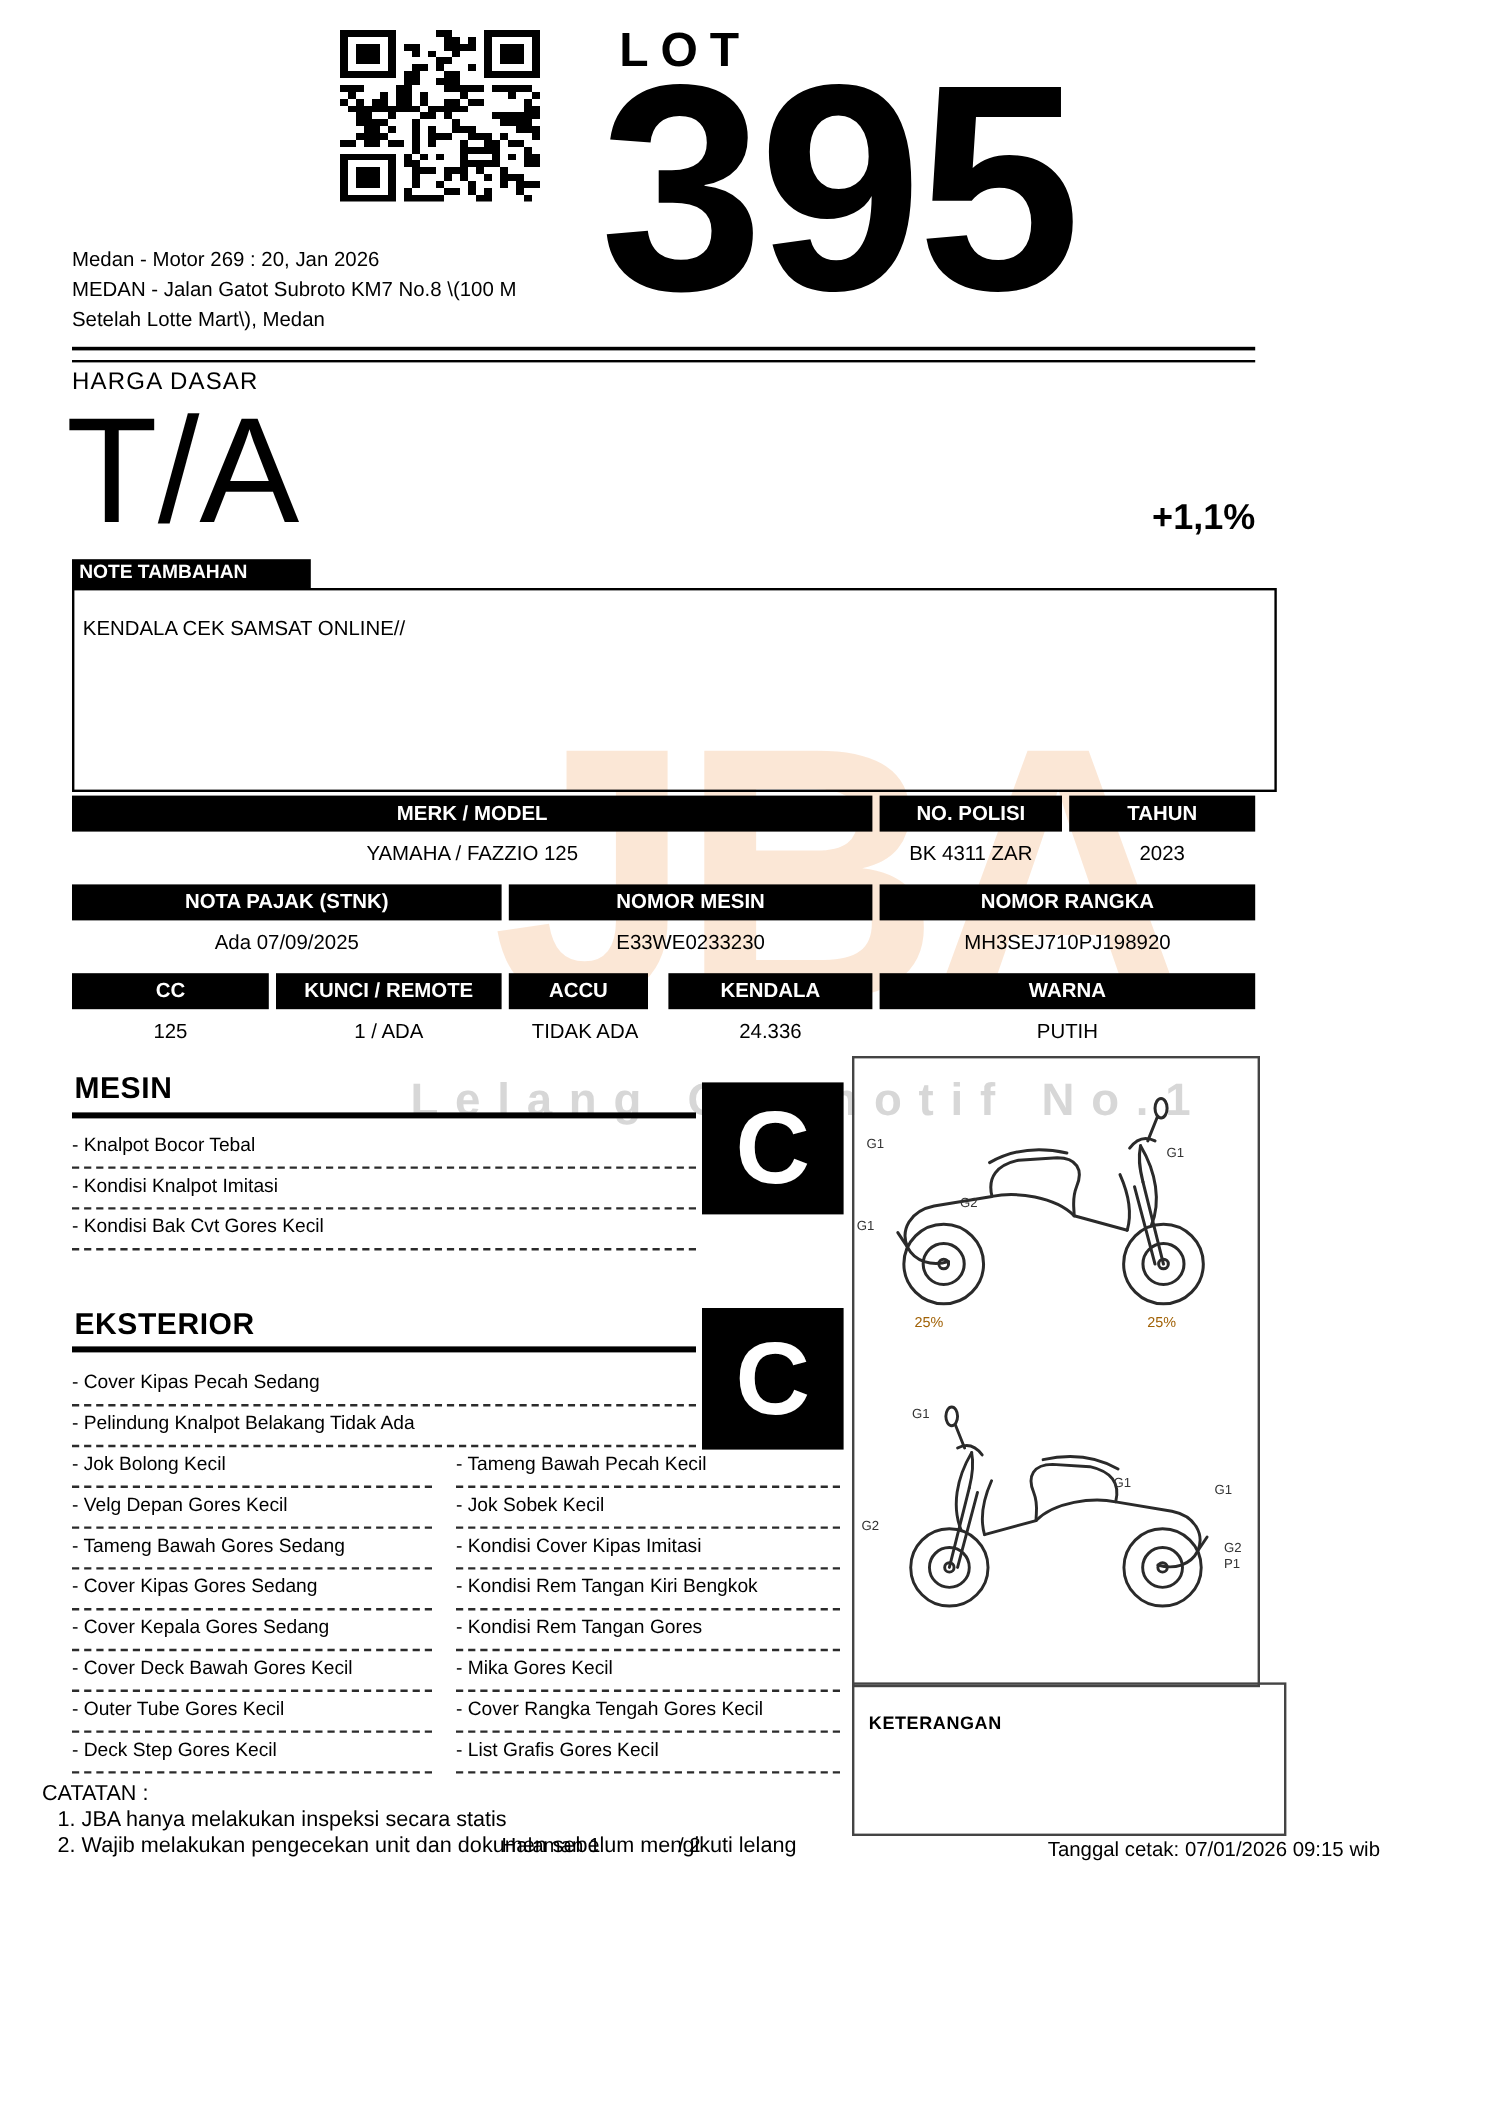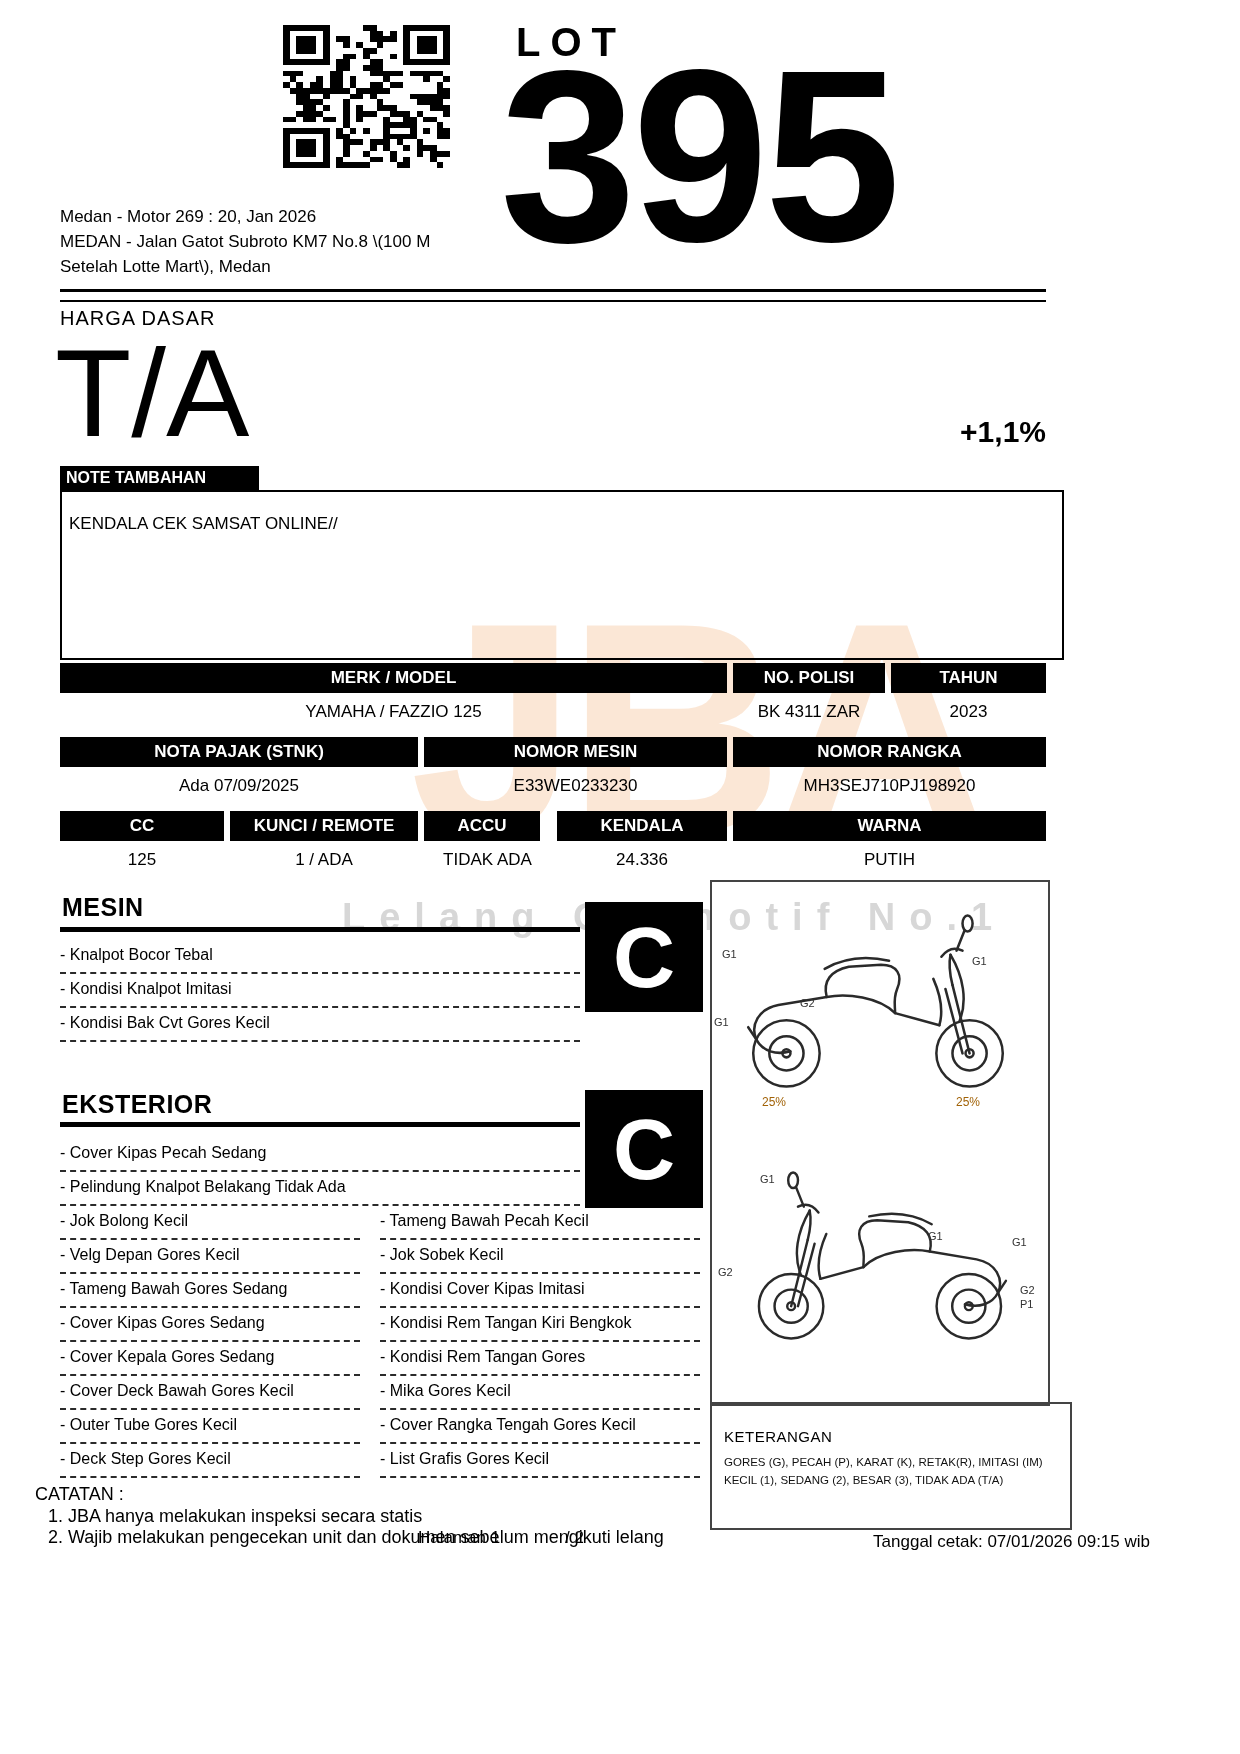--- a/index.html
+++ b/index.html
@@ -32,7 +32,7 @@
   .glabel{font-size:11px;color:#333}
   .tire-label{font-size:12px;color:#a16207}
   .ket-box{border:2px solid #444;padding:24px 10px 0 12px}
-  .ket-title{font-weight:normal;font-size:15px;margin-bottom:8px;letter-spacing:.5px}
+  .ket-title{font-weight:bold;font-size:15px;margin-bottom:8px;letter-spacing:.5px}
   .ket-text{font-size:11.5px;line-height:1.6;color:#111}
   
   .cat-title,.cat-item{font-size:18px;white-space:nowrap}

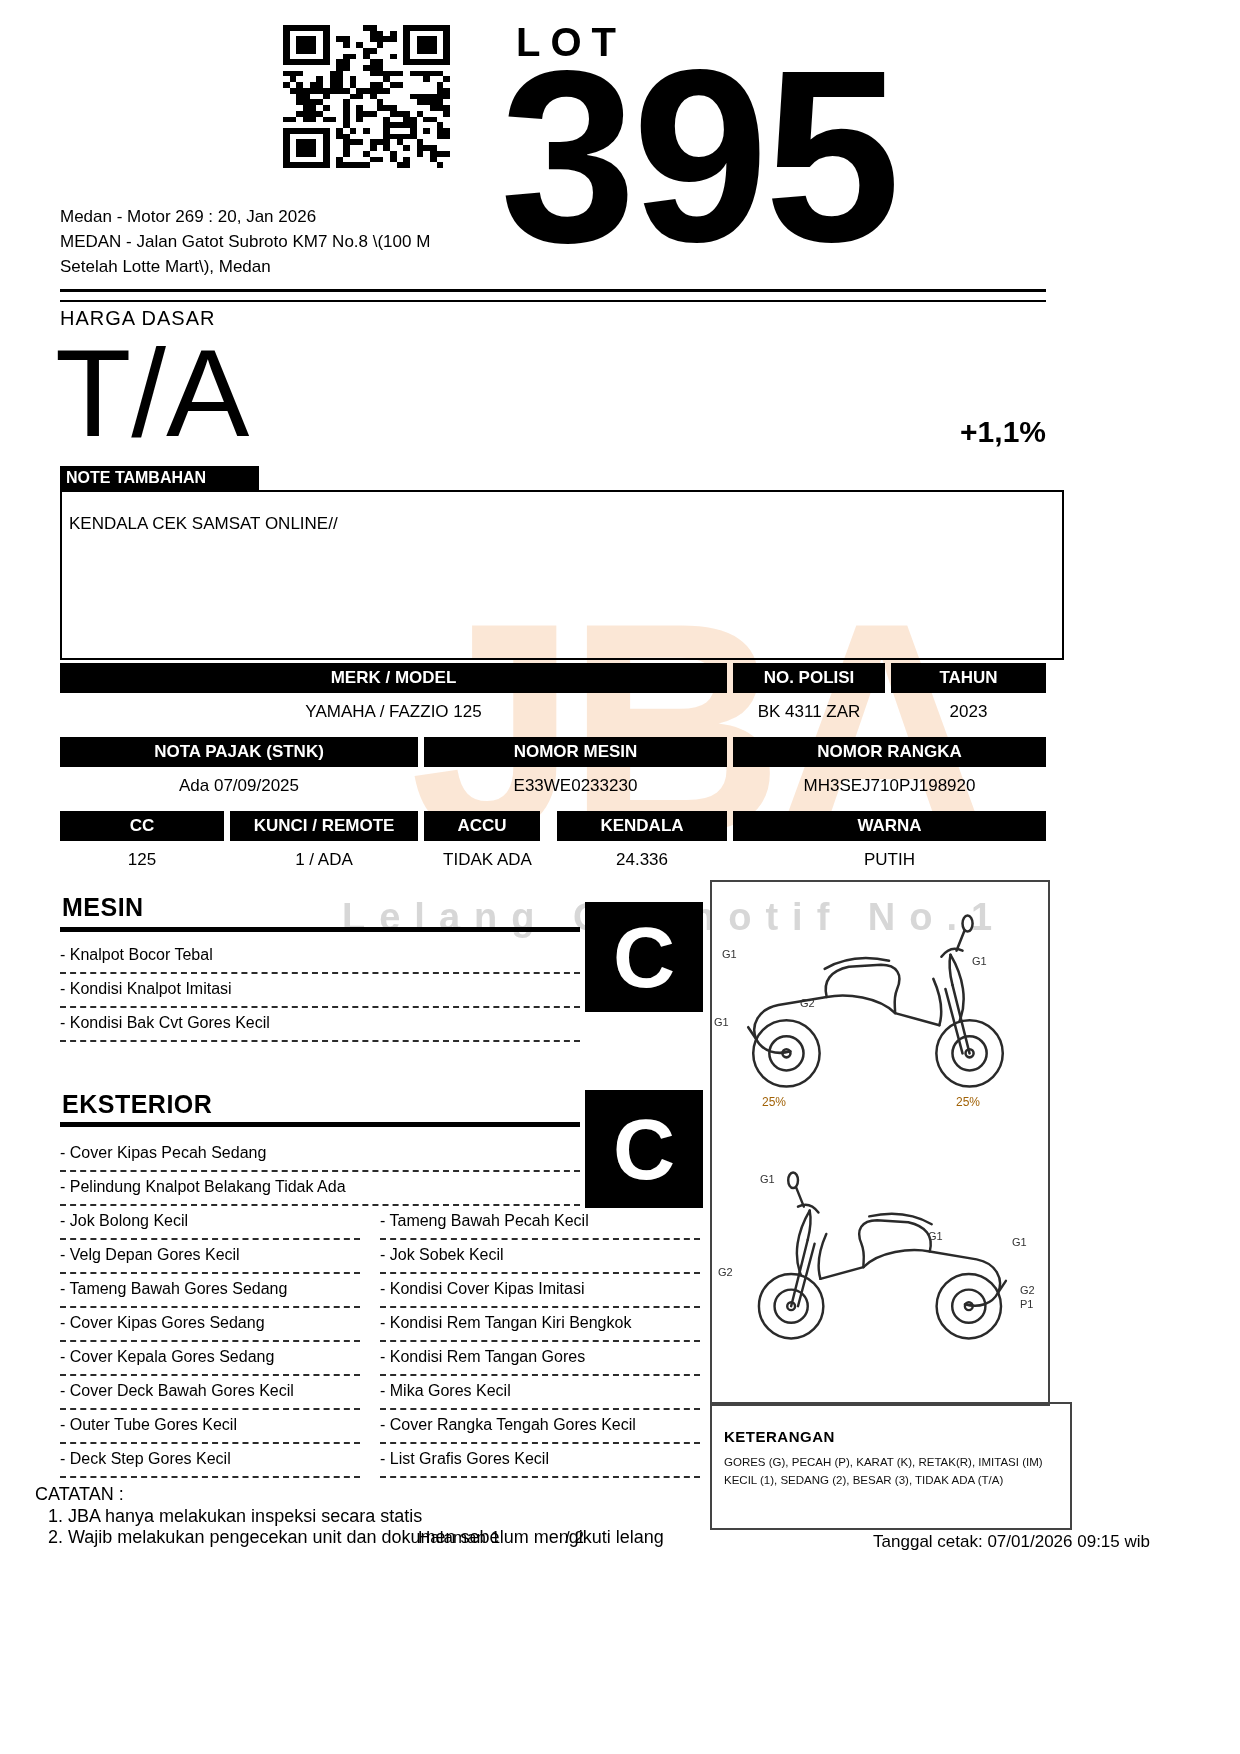--- a/index.html
+++ b/index.html
@@ -379,7 +379,6 @@
 
   <div class="abs ket-box" style="left:710px;top:1402px;width:336px;height:100px">
     <div class="ket-title">KETERANGAN</div>
-    <div class="ket-text">GORES (G), PECAH (P), KARAT (K), RETAK(R), IMITASI (IM) KECIL (1), SEDANG (2), BESAR (3), TIDAK ADA (T/A)</div>
   </div>
 
   <div class="abs cat-title" style="left:35px;top:1484px">CATATAN :</div>

